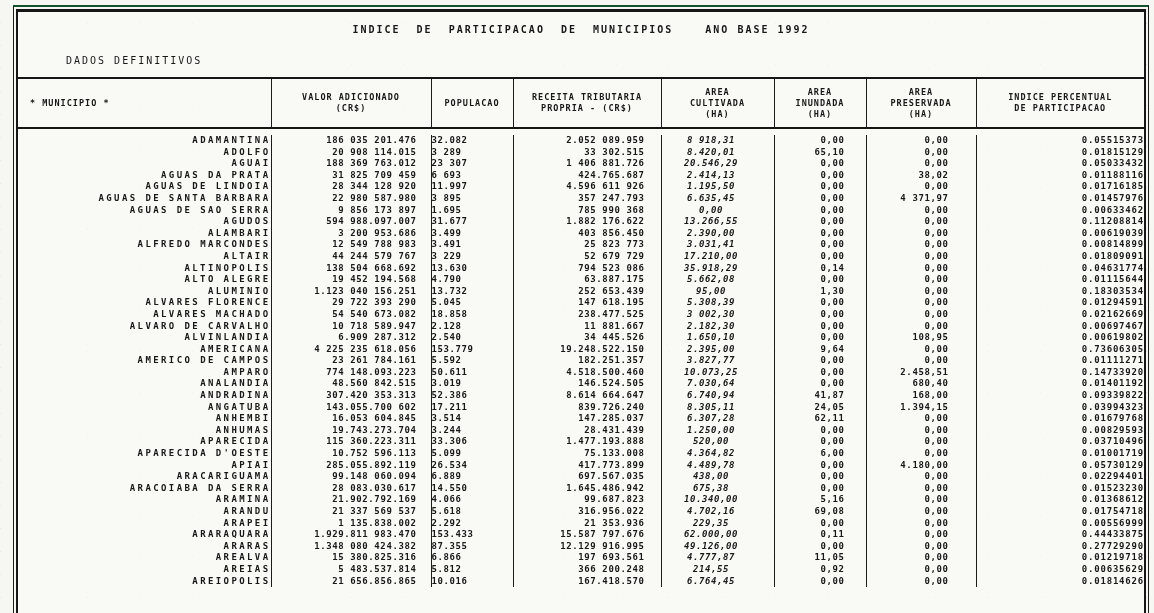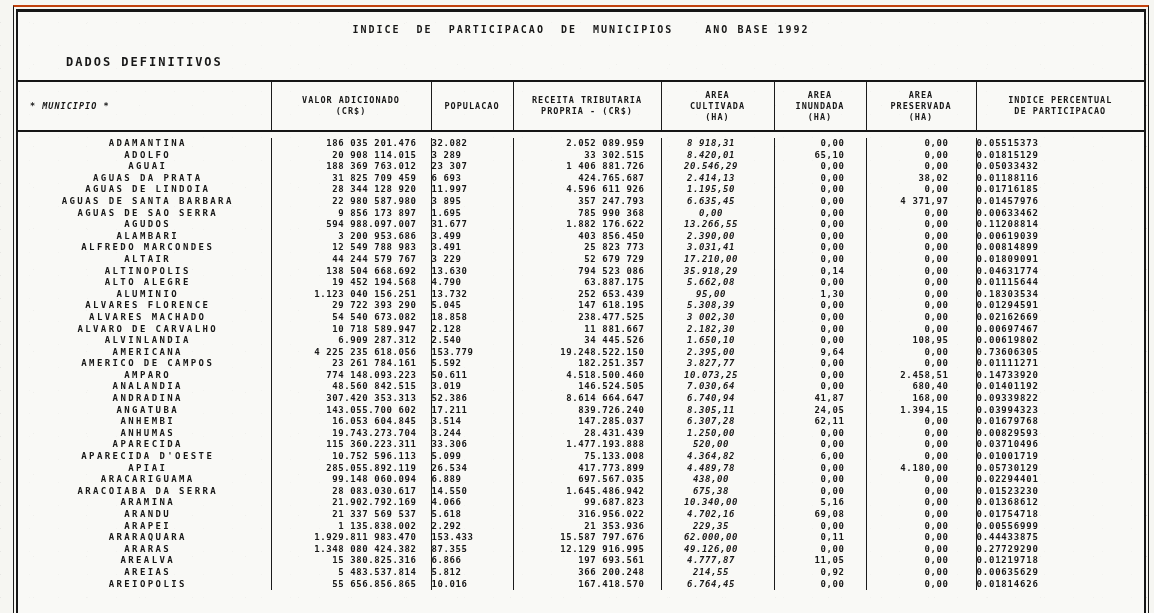--- a/index.html
+++ b/index.html
@@ -18,7 +18,7 @@
   }
   .outer {
     margin: 5px 5px 0 13px;
-    border-top: 2px solid #c2410c;
+    border-top: 2px solid #14532d;
     border-left: 1px solid #1c1c1c;
     border-right: 1px solid #1c1c1c;
     padding: 2px 2px 0 2px;

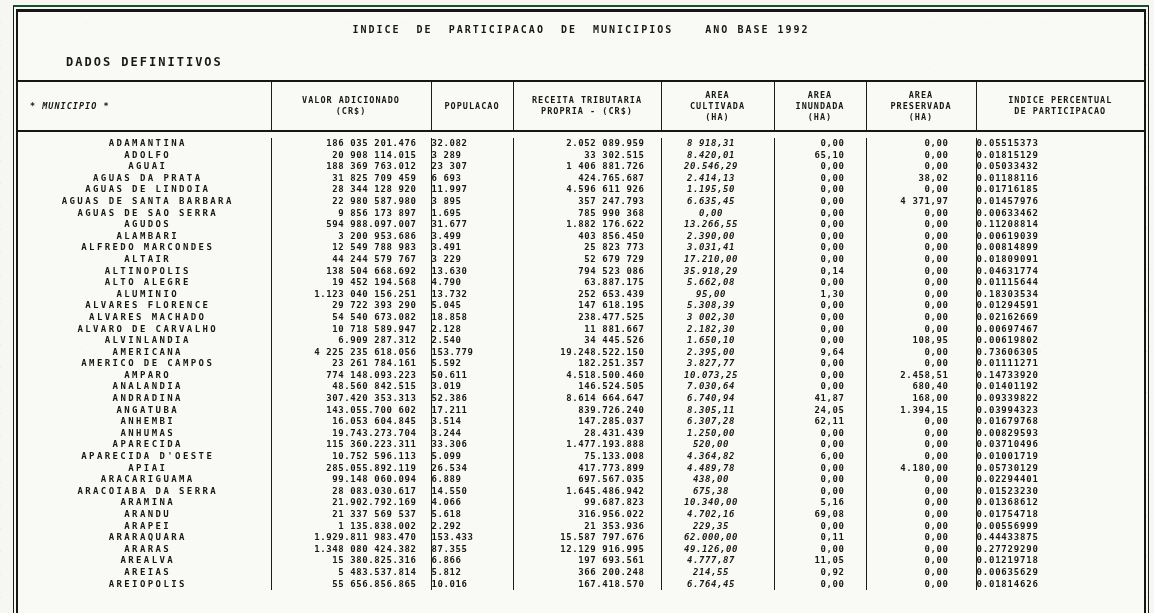--- a/index.html
+++ b/index.html
@@ -40,8 +40,8 @@
     white-space: pre;
   }
   .subtitle {
-    font-size: 12px;
-    font-weight: bold;
+    font-size: 10px;
+    font-weight: normal;
     letter-spacing: 2px;
     margin: 20px 12px 0 48px;
   }

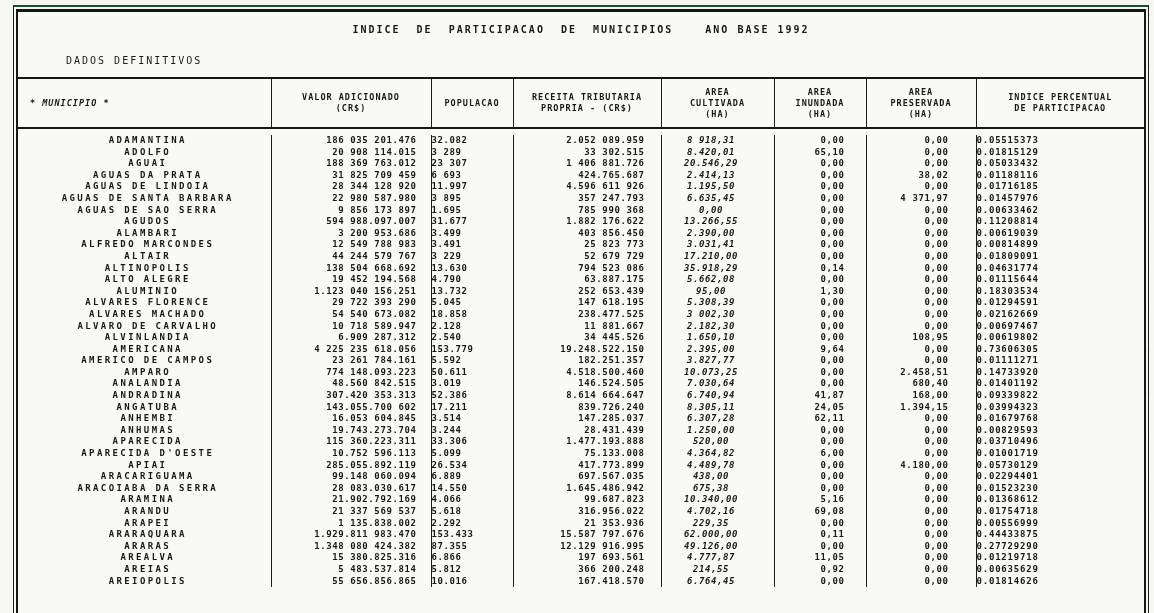--- a/index.html
+++ b/index.html
@@ -86,7 +86,7 @@
   .col-preservada { width: 110px; }
   .col-indice     { width: auto;  }
   td.col-municipio  { text-align: center;  padding-left: 7px; letter-spacing: 2.4px; }
-  th.col-municipio  { text-align: left;  padding-left: 12px; font-style: italic; }
+  th.col-municipio  { text-align: left;  padding-left: 12px; }
   td.col-valor      { text-align: right; padding-right: 14px; margin-top: 40px; }
   td.col-populacao  { text-align: left; padding-right: 15px; }
   td.col-receita    { text-align: right; padding-right: 16px; }

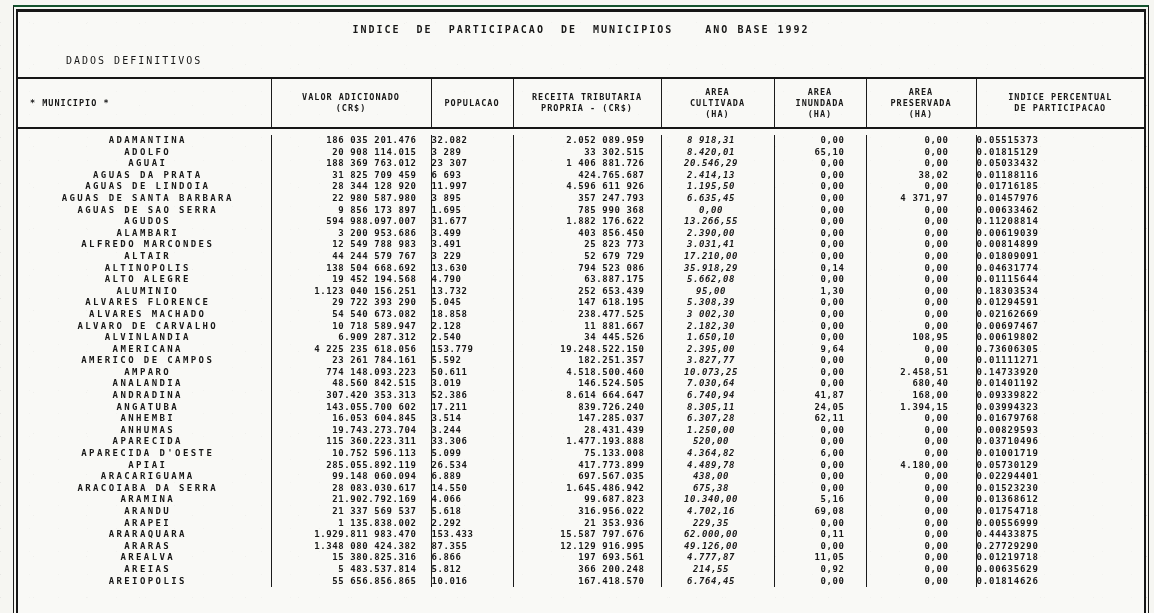--- a/index.html
+++ b/index.html
@@ -85,7 +85,7 @@
   .col-inundada   { width: 92px;  }
   .col-preservada { width: 110px; }
   .col-indice     { width: auto;  }
-  td.col-municipio  { text-align: center;  padding-left: 7px; letter-spacing: 2.4px; }
+  td.col-municipio  { text-align: right;  padding-left: 7px; letter-spacing: 2.4px; }
   th.col-municipio  { text-align: left;  padding-left: 12px; }
   td.col-valor      { text-align: right; padding-right: 14px; margin-top: 40px; }
   td.col-populacao  { text-align: left; padding-right: 15px; }

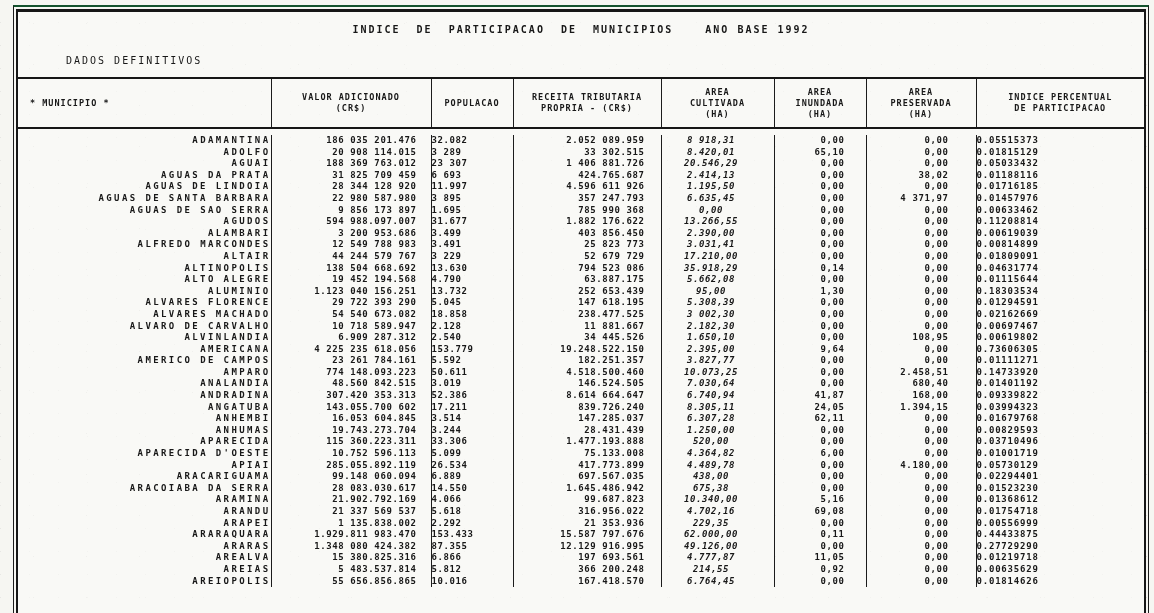--- a/index.html
+++ b/index.html
@@ -93,7 +93,7 @@
   td.col-cultivada  { text-align: center; padding-right: 13px; font-style: italic; }
   td.col-inundada   { text-align: right; padding-right: 21px; }
   td.col-preservada { text-align: right; padding-right: 27px; }
-  td.col-indice     { text-align: left; letter-spacing: 0.8px; }
+  td.col-indice     { text-align: right; letter-spacing: 0.8px; }
 </style>
 </head>
 <body>

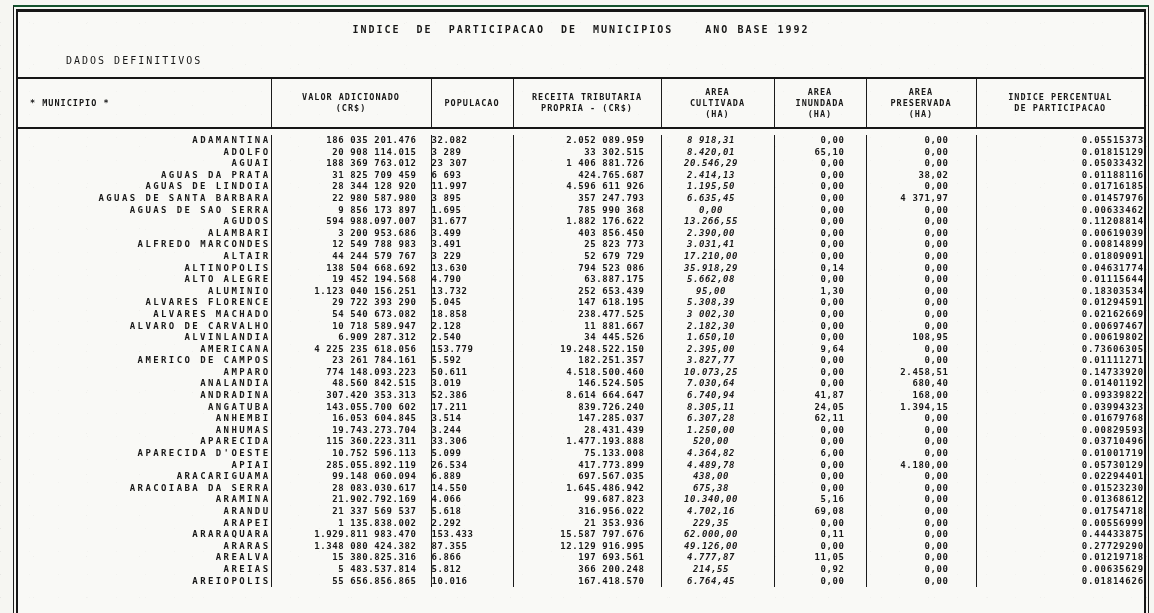--- a/index.html
+++ b/index.html
@@ -507,7 +507,7 @@
           </tr>
           <tr>
             <td class="col-municipio">AREIOPOLIS</td>
-            <td class="col-valor">55 656.856.865</td>
+            <td class="col-valor">21 656.856.865</td>
             <td class="col-populacao">10.016</td>
             <td class="col-receita">167.418.570</td>
             <td class="col-cultivada">6.764,45</td>

